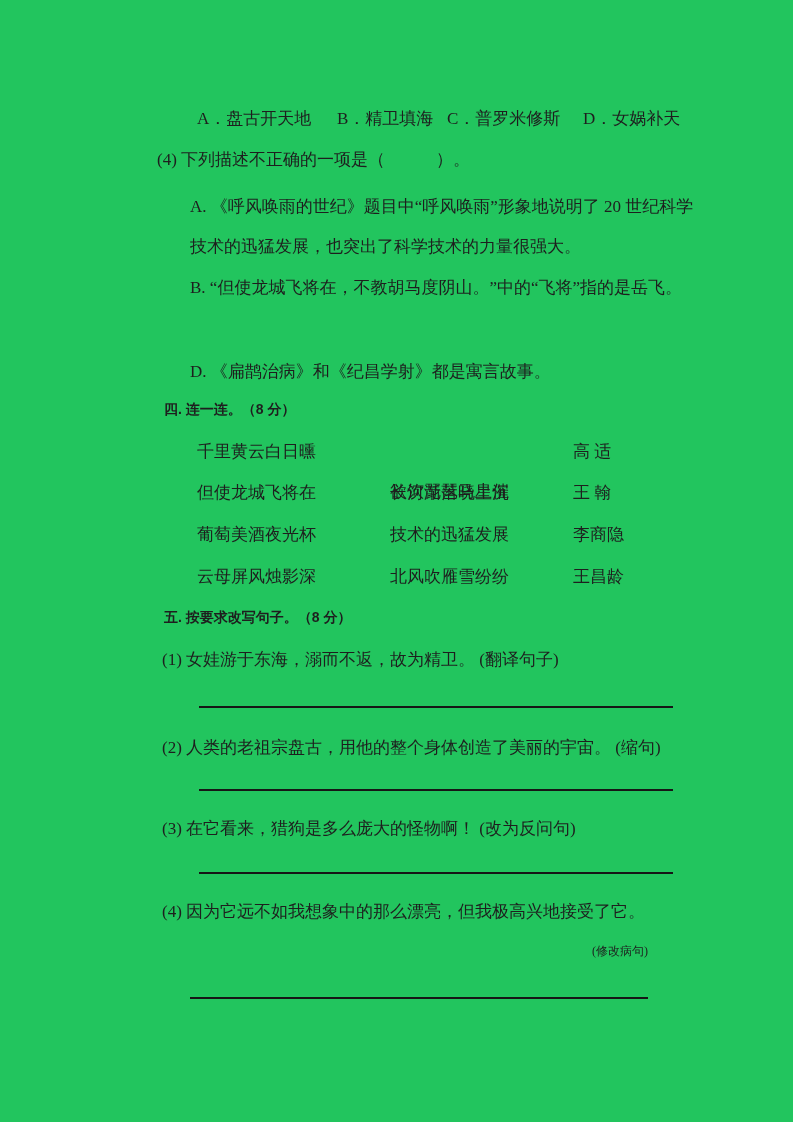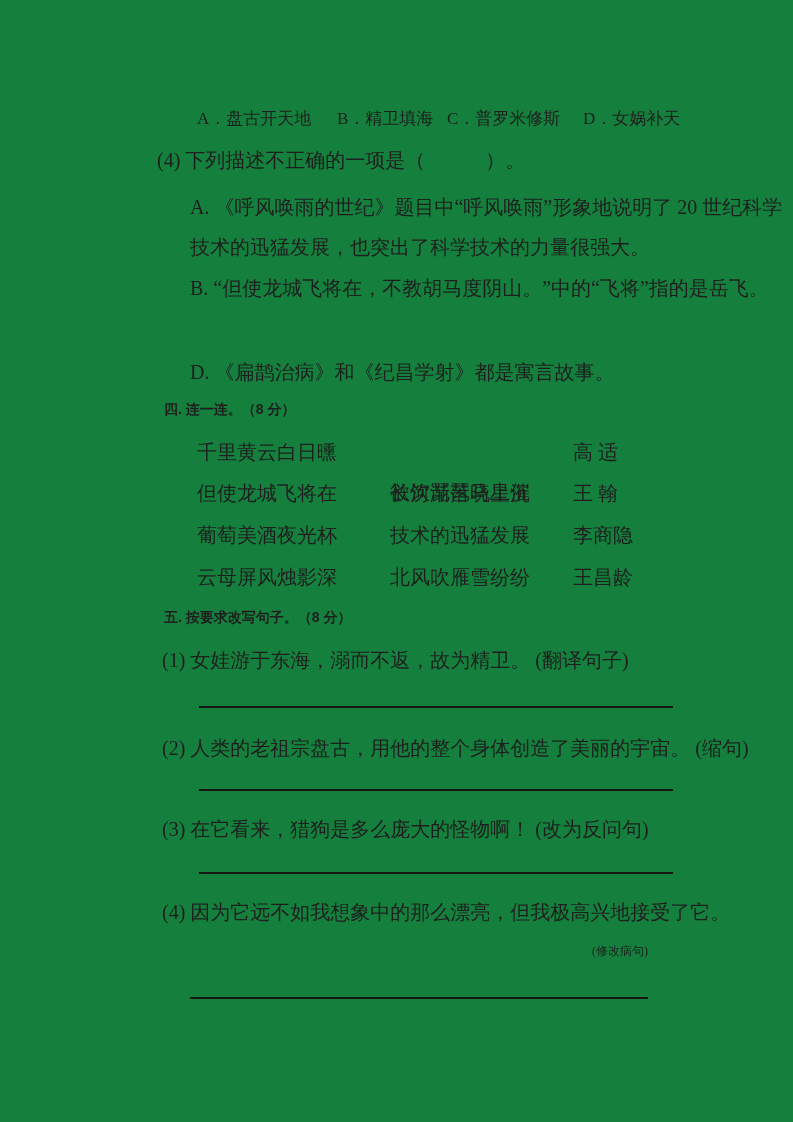--- a/index.html
+++ b/index.html
@@ -11,7 +11,7 @@
     position: relative;
     width: 793px;
     height: 1122px;
-    background: #15803d;
+    background: #22c55e;
     overflow: hidden;
     font-family: "Liberation Serif", serif;
     color: #1e1e1e;

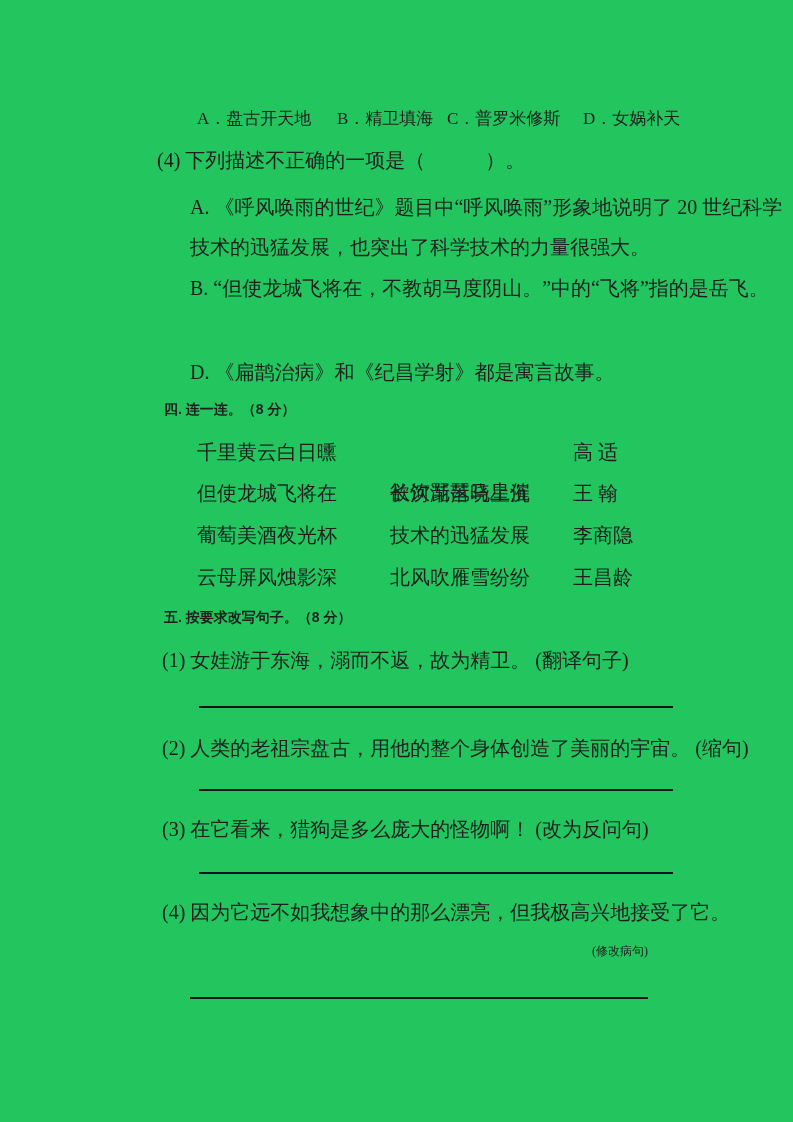--- a/index.html
+++ b/index.html
@@ -18,7 +18,7 @@
   }
   .t {
     position: absolute;
-    font-size: 20px;
+    font-size: 17px;
     line-height: 22px;
     white-space: pre;
     color: #1e1e1e;

